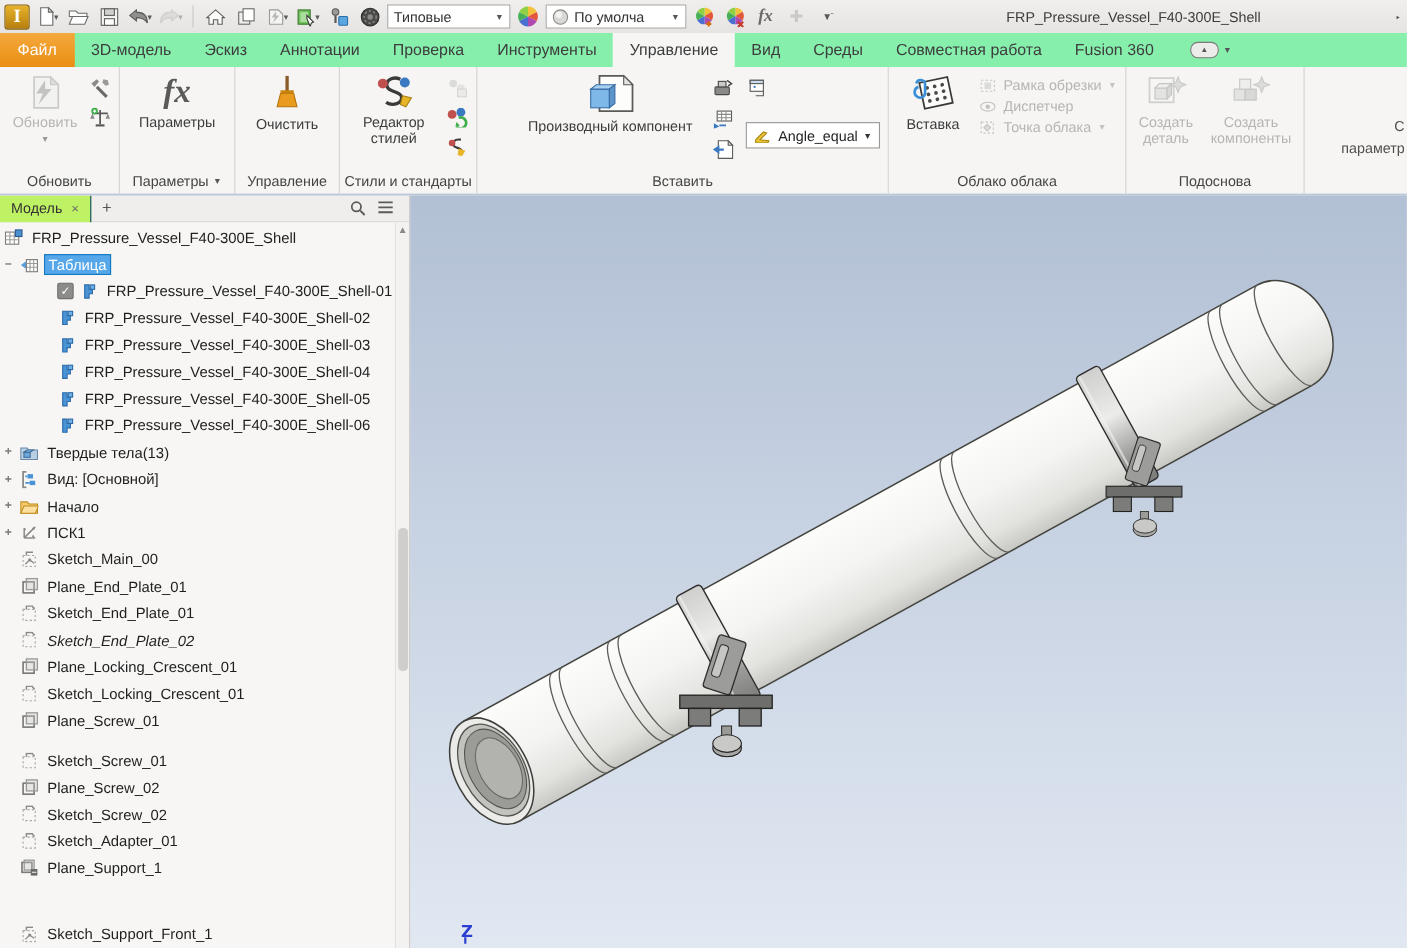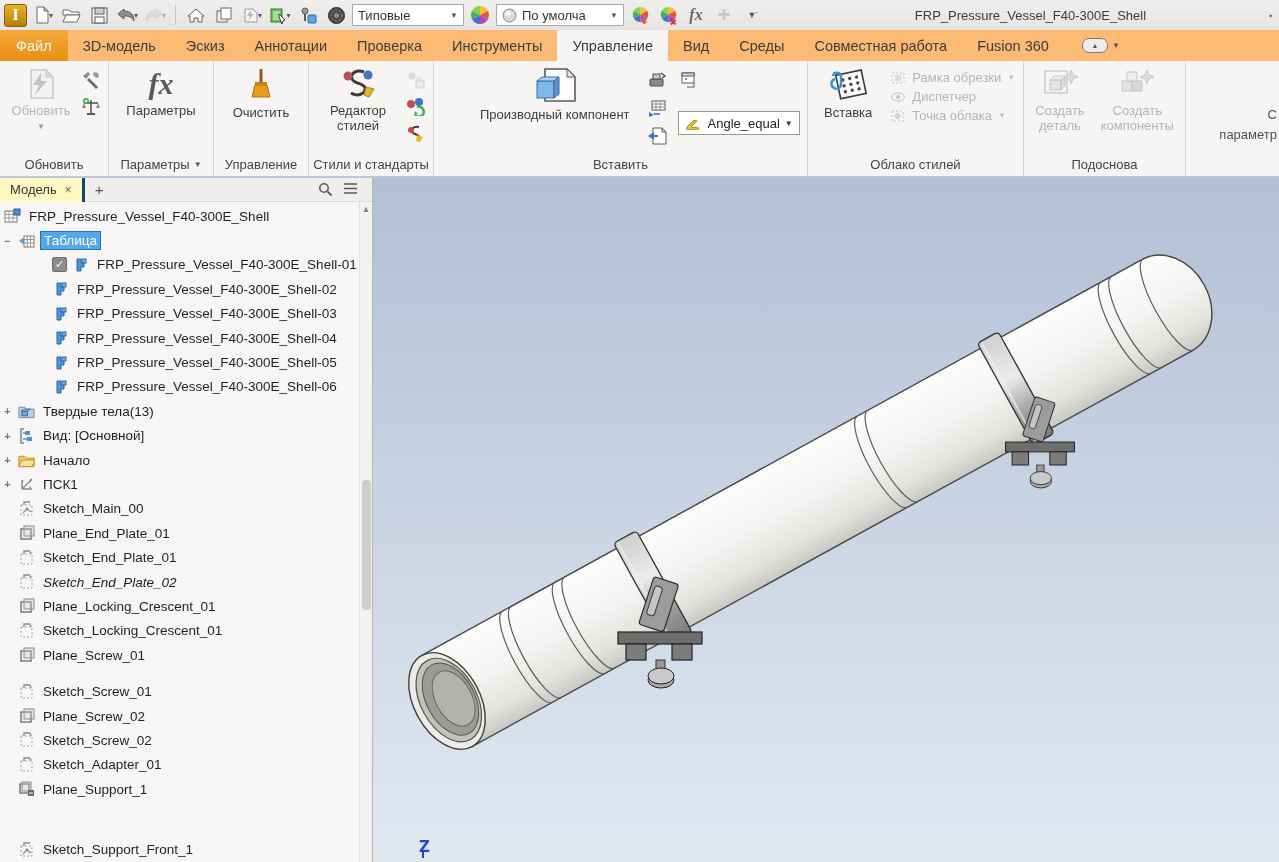--- a/index.html
+++ b/index.html
@@ -29,7 +29,7 @@
 
   
   .tabsrow { position:absolute; left:0; top:30px; width:1279px; height:31px;
-    background:#fdba74; display:flex; align-items:stretch; }
+    background:#86efac; display:flex; align-items:stretch; }
   .rtab { padding:0 15px; display:flex; align-items:center; font-size:14.5px; color:#3d3d3d; cursor:default; }
   .rtab.file { background:linear-gradient(#f4a93c,#ea8e13); color:#fff; padding:0 16px; }
   .rtab.active { background:#f6f5f4; }

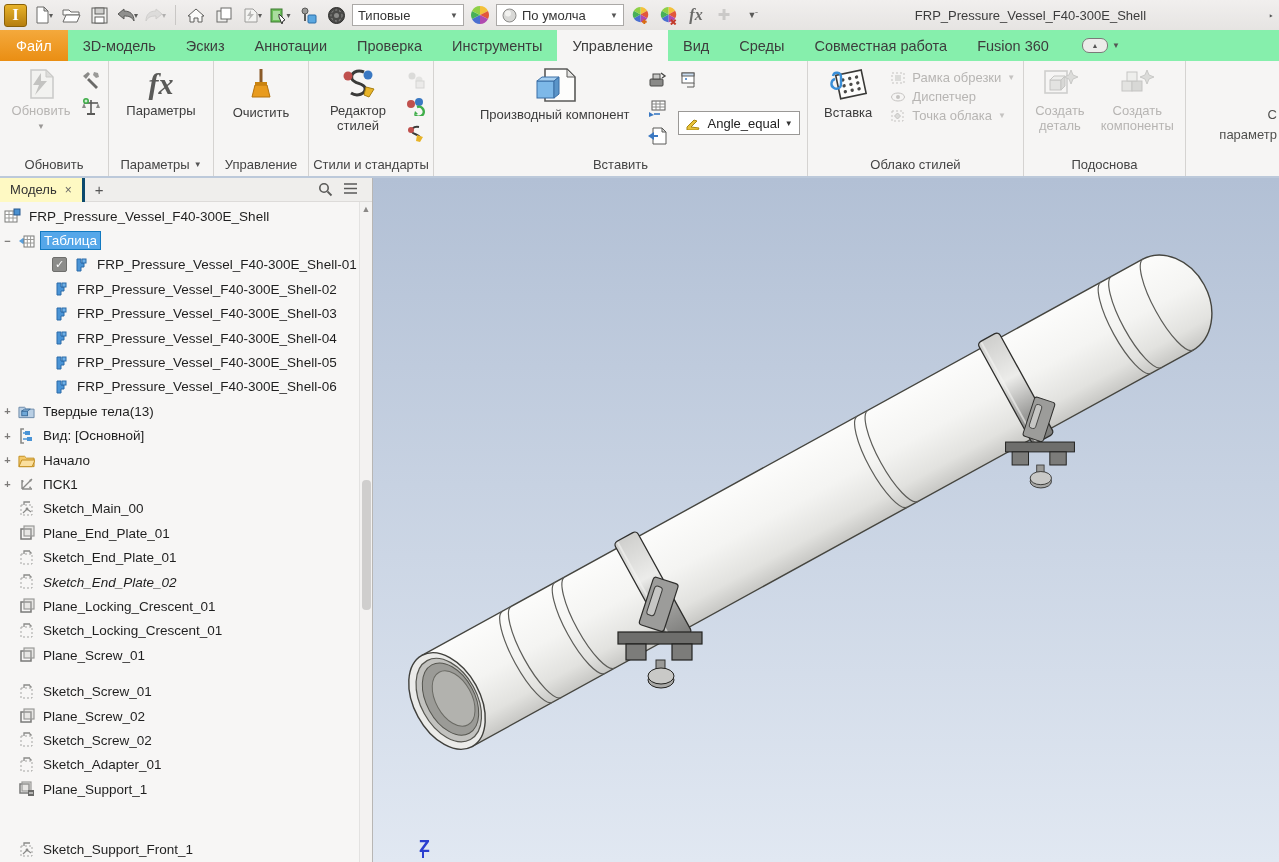--- a/index.html
+++ b/index.html
@@ -469,7 +469,7 @@
         </div>
       </div>
       <div class="rg-foot">
-        <span>Облако стилей</span>
+        <span>Облако облака</span>
       </div>
     </div>
 

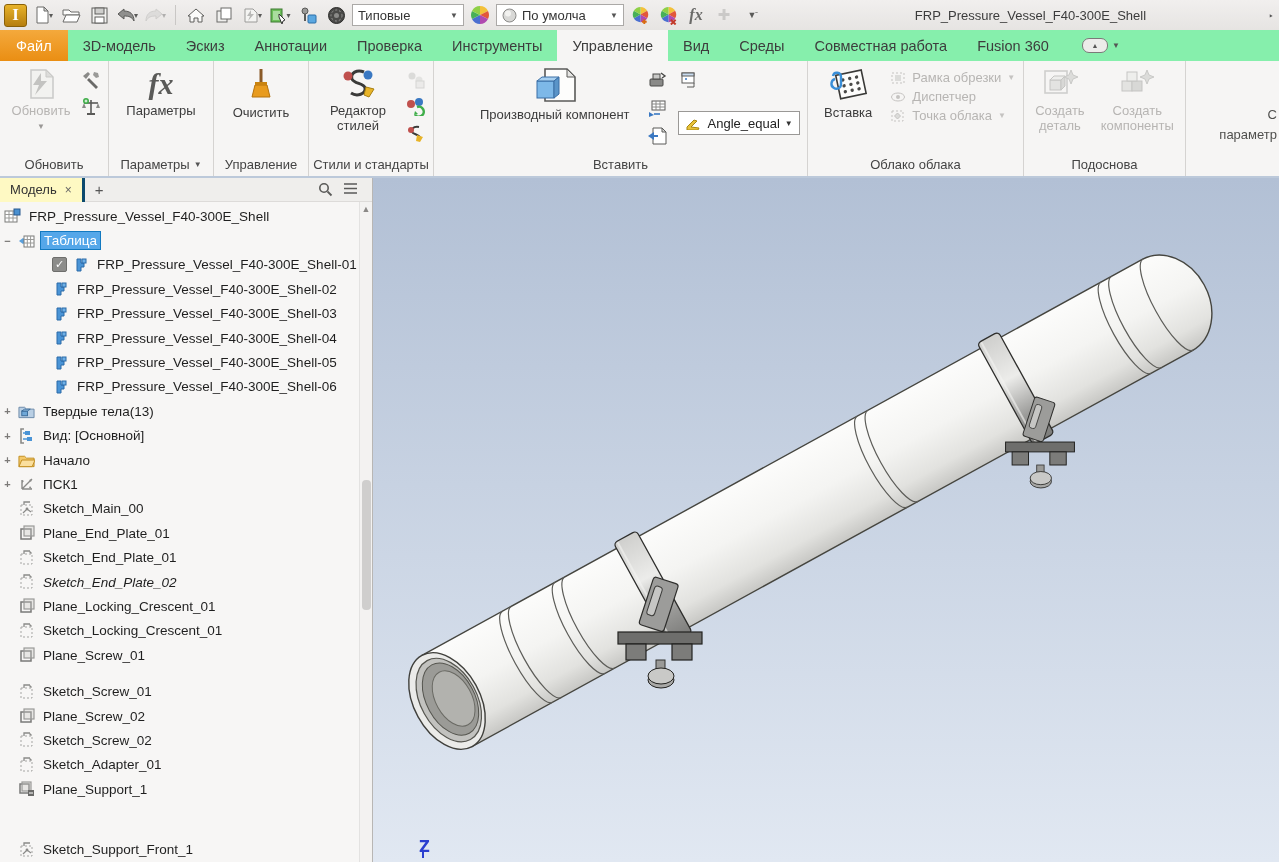--- a/index.html
+++ b/index.html
@@ -68,8 +68,8 @@
   .browser { position:absolute; left:0; top:178px; width:373px; height:684px;
     background:#f7f6f5; border-right:1px solid #b8b6b4; }
   .br-head { height:24px; background:#efeeec; display:flex; align-items:center; border-bottom:1px solid #dddbd9; }
-  .br-tab { height:24px; background:#fef9c3; display:flex; align-items:center; gap:8px;
-    padding:0 10px; font-size:13px; color:#333; border-right:3px solid #0c4a6e; }
+  .br-tab { height:24px; background:#bef264; display:flex; align-items:center; gap:8px;
+    padding:0 10px; font-size:13px; color:#333; border-right:1px solid #0c4a6e; }
   .br-x { color:#666; font-size:12px; }
   .br-plus { padding:0 10px; color:#555; font-size:15px; }
   .br-tools { margin-left:auto; display:flex; gap:10px; padding-right:14px; color:#555; }

